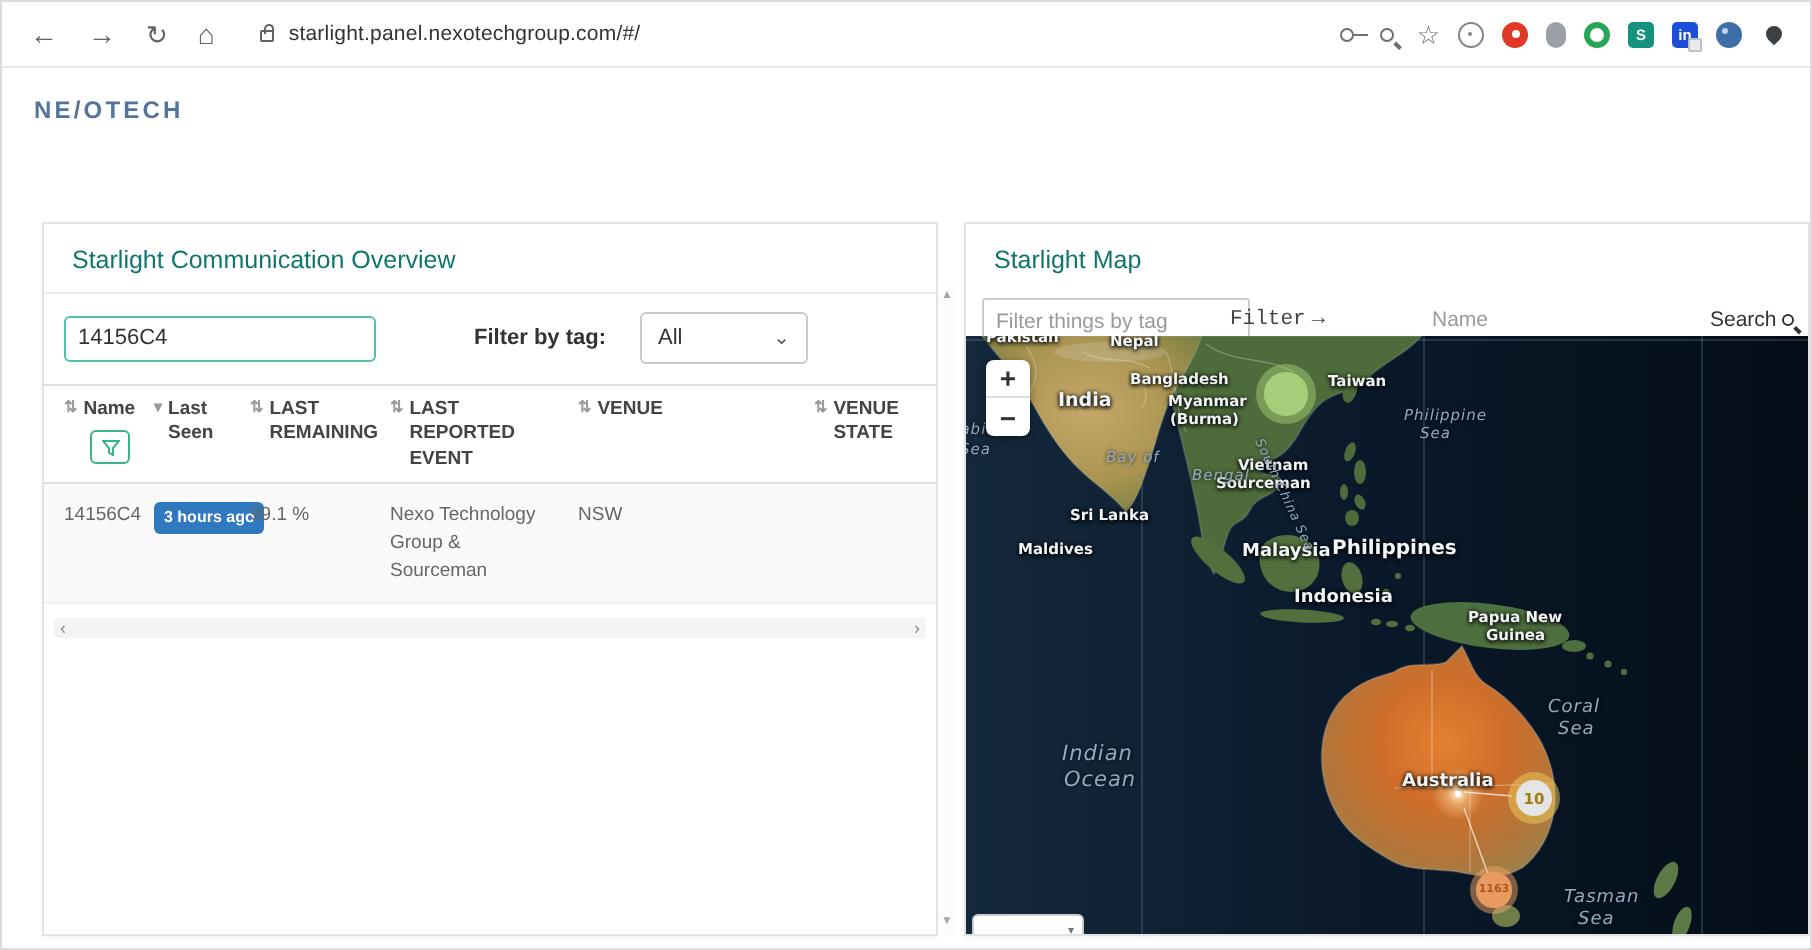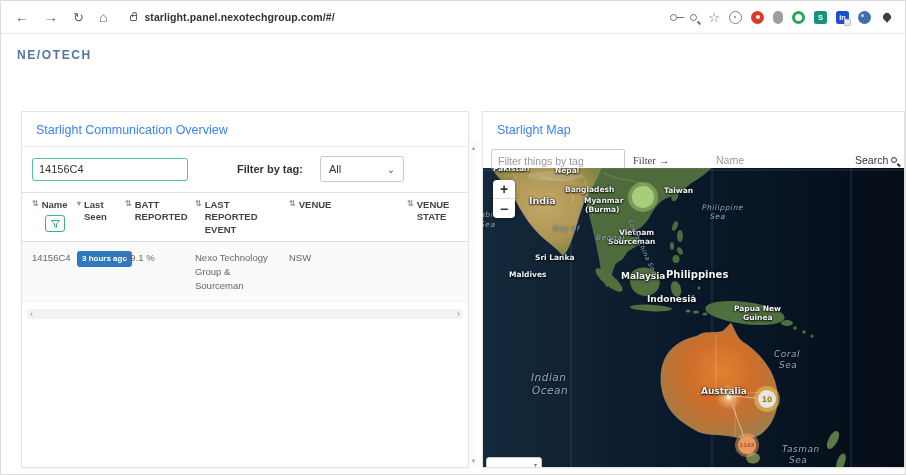--- a/index.html
+++ b/index.html
@@ -10,7 +10,7 @@
   .chrome { position:absolute; top:0; left:0; right:0; height:33px; background:#fff; border-bottom:1px solid #e9e9e9; display:flex; align-items:center; padding:0 14px; }
   .nav-ic { color:#5f6368; font-size:14px; margin-right:15px; line-height:1; cursor:pointer; }
   .nav-ic.reload { font-size:13px; }
-  .addr { display:flex; align-items:center; margin-left:8px;font-weight:bold; }
+  .addr { display:flex; align-items:center; margin-left:8px; }
   .lock { width:7px; height:6px; border:1px solid #5f6368; border-radius:1px; position:relative; margin-right:7px; margin-top:2px; }
   .lock:before { content:""; position:absolute; top:-4px; left:1px; width:3px; height:4px; border:1px solid #5f6368; border-bottom:none; border-radius:3px 3px 0 0; }
   .url { font-size:10.5px; color:#333; letter-spacing:.1px; }

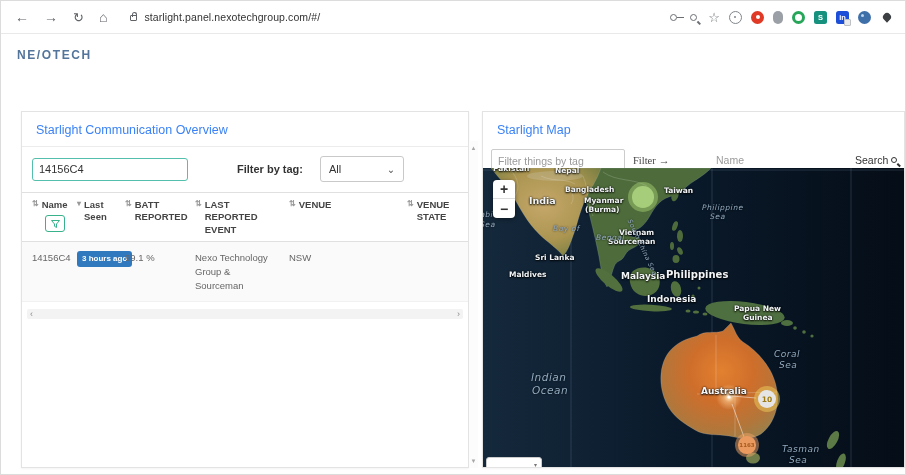--- a/index.html
+++ b/index.html
@@ -42,7 +42,7 @@
   .card { position:absolute; background:#fff; border:1px solid #e3e3e3; box-shadow:0 1px 2px rgba(0,0,0,.05); }
   .left-card { left:20px; top:110px; width:448px; height:357px; }
   .right-card { left:481px; top:110px; width:423px; height:357px; overflow:hidden; }
-  .card-title { padding:11px 14px 9px; font-size:12.5px; color:#3b82f6; }
+  .card-title { padding:11px 14px 9px; font-size:12.5px; color:#0f766e; }
   .left-card .card-title { border-bottom:1px solid #ececec; }
 
   

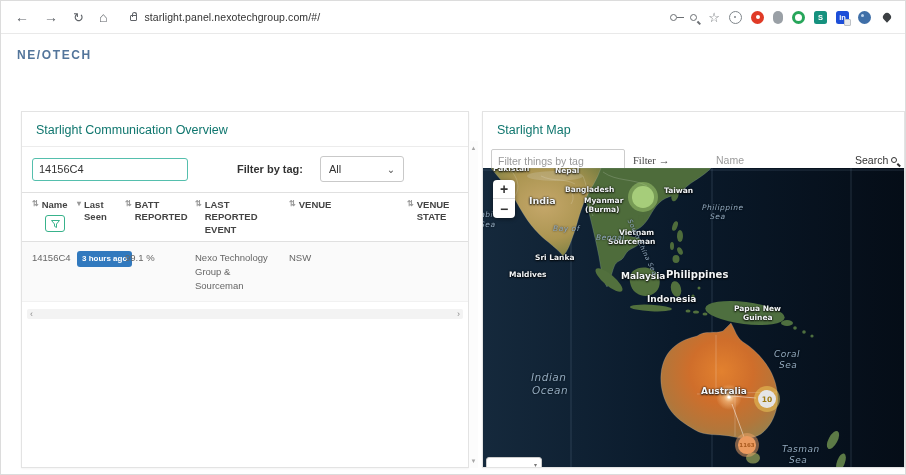--- a/index.html
+++ b/index.html
@@ -73,7 +73,7 @@
   .mc-controls { position:relative; height:33px; }
   .map-tag-input { position:absolute; left:8px; top:3px; width:134px; height:23px; border:1px solid #ccc; border-radius:2px; font-size:10.5px; padding:0 6px; color:#333; outline:none; font-family:"Liberation Sans",sans-serif; }
   .map-tag-input::placeholder, .name-input::placeholder { color:#9a9a9a; }
-  .filter-btn { position:absolute; left:150px; top:8px; font-size:10.5px; color:#444; background:none; border:none; cursor:pointer; font-family:Liberation Serif, serif; display:flex; align-items:center; gap:3px; }
+  .filter-btn { position:absolute; left:132px; top:8px; font-size:10.5px; color:#444; background:none; border:none; cursor:pointer; font-family:Liberation Mono, monospace; display:flex; align-items:center; gap:3px; }
   .filter-btn .fb-arrow { font-weight:bold; font-size:11px; }
   .name-input { position:absolute; left:229px; top:3px; width:130px; height:23px; border:none; border-bottom:1px solid #dcdcdc; font-size:10.5px; padding:0 4px; color:#333; outline:none; background:transparent; font-family:"Liberation Sans",sans-serif; }
   .search-btn { position:absolute; left:372px; top:8px; font-size:10.5px; color:#333; background:none; border:none; cursor:pointer; font-family:"Liberation Sans",sans-serif; display:flex; align-items:center; gap:3px; }

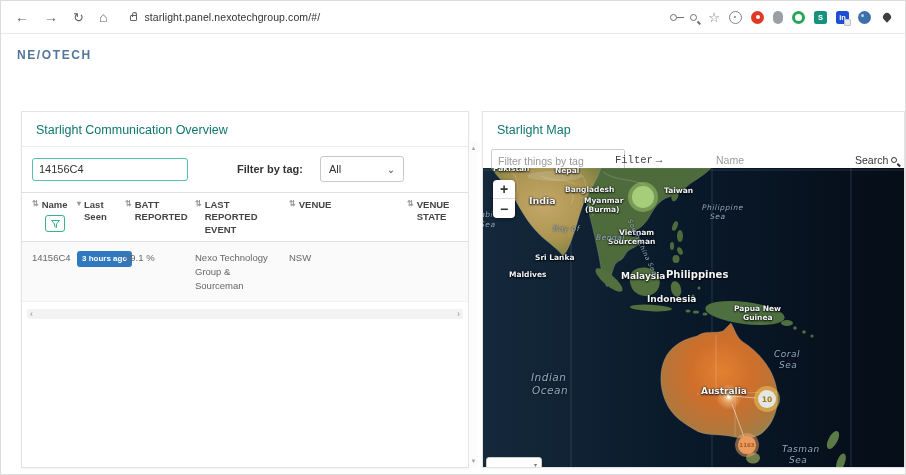--- a/index.html
+++ b/index.html
@@ -157,7 +157,7 @@
       <div class="th">
         <div class="th-line">
           <span class="sorter">⇅</span>
-          <span>BATT REPORTED</span>
+          <span>LAST REMAINING</span>
         </div>
       </div>
       <div class="th">

